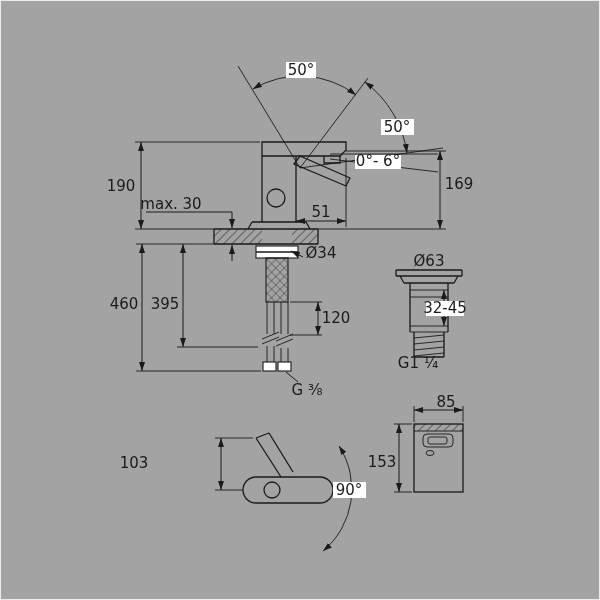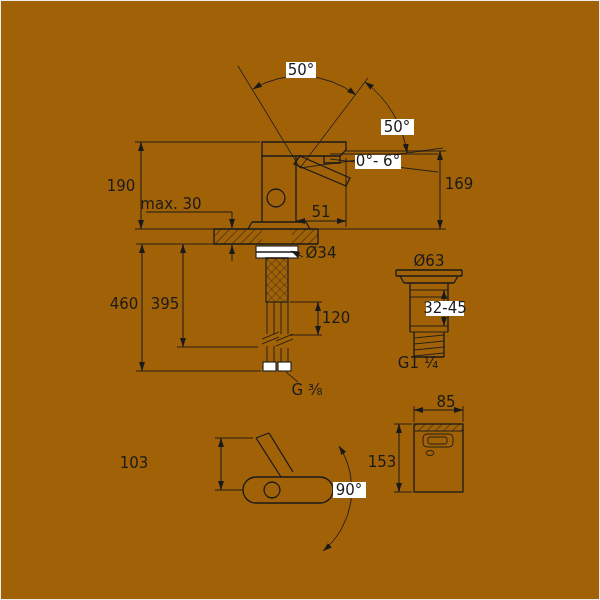--- a/index.html
+++ b/index.html
@@ -4,7 +4,7 @@
 <style>
   html,body{margin:0;padding:0;background:#ffffff;}
   .canvas{
-    width:600px;height:600px;position:relative;background:#a16207;
+    width:600px;height:600px;position:relative;background:#a3a3a3;
     box-shadow:inset 0 0 0 1px #ececec;
     font-family:"DejaVu Sans",sans-serif;
   }

